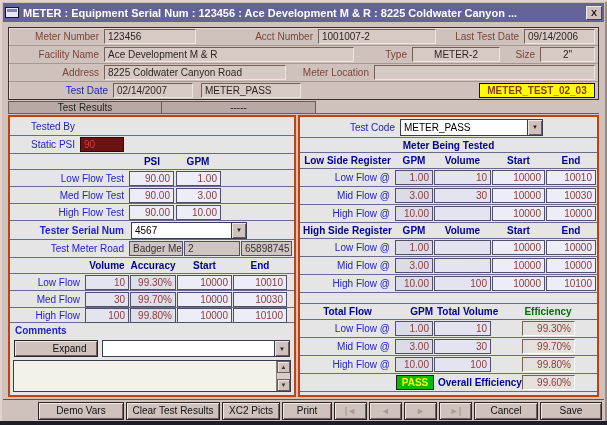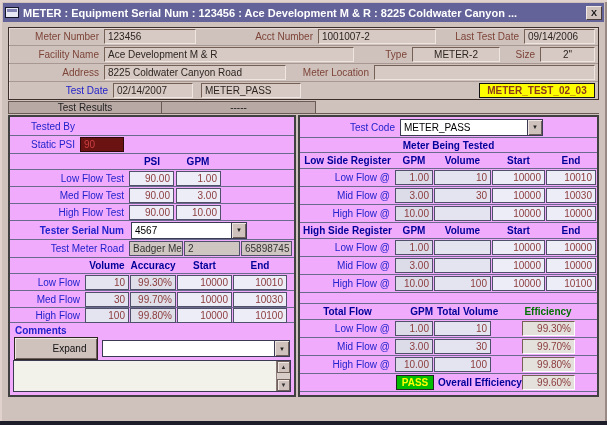--- a/index.html
+++ b/index.html
@@ -44,7 +44,7 @@
   .tab + .tab { border-left:none; }
   
   .main { position:absolute; left:8px; top:115px; width:591px; height:282px; display:flex; gap:2px; }
-  .panel { background:#f0abfc; border:2px solid #404040; display:flex; flex-direction:column; overflow:hidden; }
+  .panel { background:#e5e5e5; border:2px solid #c2410c; display:flex; flex-direction:column; overflow:hidden; }
   .panel-left { width:288px; }
   .panel-right { width:301px; }
   .pr { display:flex; align-items:center; border-bottom:1px solid #6a6a8c; flex:0 0 auto; }

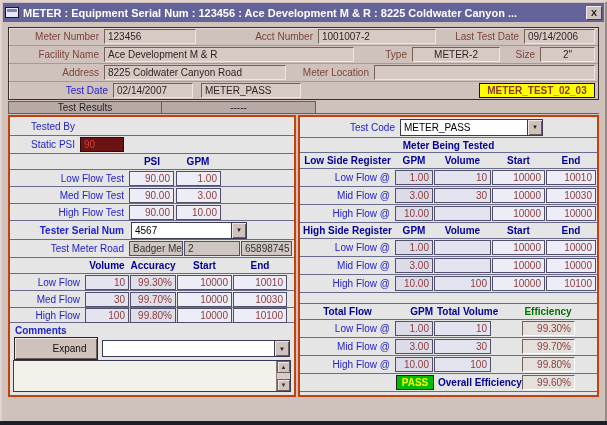--- a/index.html
+++ b/index.html
@@ -76,7 +76,7 @@
   .passbadge { background:#00bb00; border:1px solid #222; color:#ffff00; font-weight:bold; text-align:center; height:15px; line-height:13px; flex:0 0 auto; }
   
   .expand-btn {
-    height:23px; background:#cfc1bc; border:1px solid #2e2622;
+    height:17px; background:#cfc1bc; border:1px solid #2e2622;
     box-shadow: inset 1px 1px 0 #f0e6e2, inset -1px -1px 0 #6f5f5b;
     color:#111; display:flex; align-items:center; justify-content:center; flex:0 0 auto;padding-left:27px;
   }

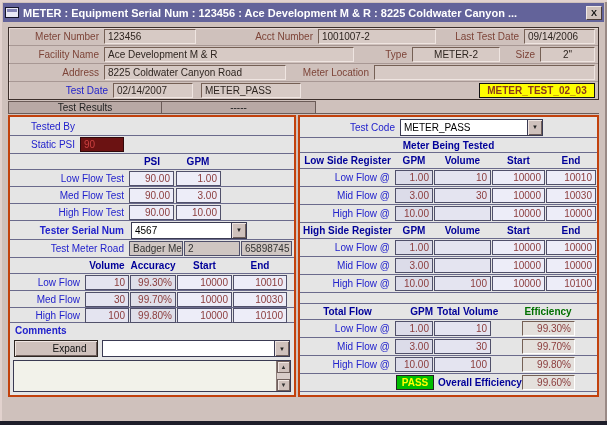--- a/index.html
+++ b/index.html
@@ -398,6 +398,18 @@
     </div>
   </div>
 
+  <div class="footer">
+    <span class="btn" style="width:86px">Demo Vars</span>
+    <span class="btn" style="width:94px">Clear Test Results</span>
+    <span class="btn" style="width:58px">XC2 Picts</span>
+    <span class="btn" style="width:50px">Print</span>
+    <span class="btn nav" style="width:33px">|◄</span>
+    <span class="btn nav" style="width:33px">◄</span>
+    <span class="btn nav" style="width:33px">►</span>
+    <span class="btn nav" style="width:33px">►|</span>
+    <span class="btn" style="width:64px">Cancel</span>
+    <span class="btn" style="width:62px">Save</span>
+  </div>
 
 </div>
 

